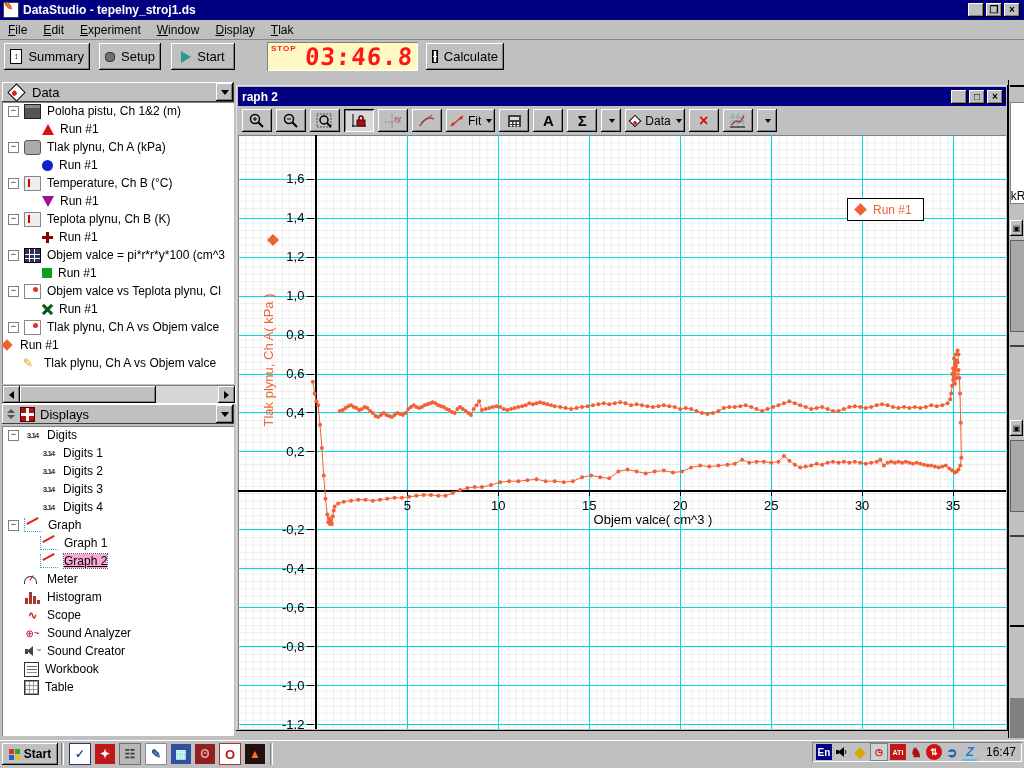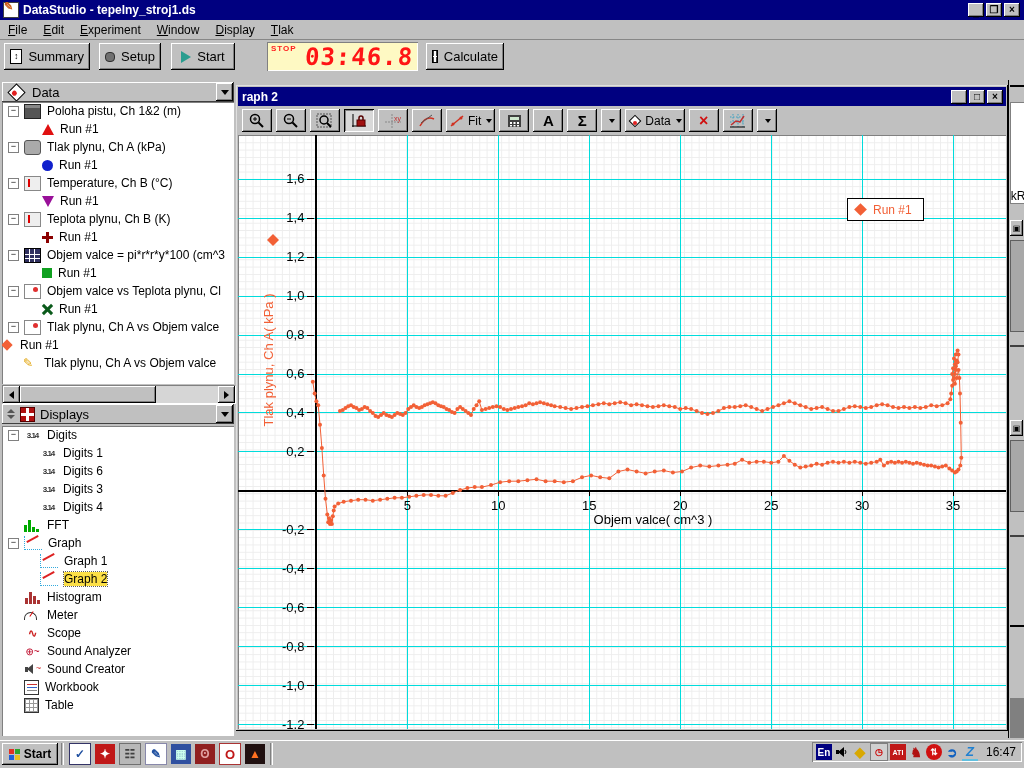--- a/index.html
+++ b/index.html
@@ -281,7 +281,7 @@
         </div>
       <div class="trow">
           <span class="dicon ic-314" style="margin-left:38px">3.14</span>
-          <span class="tlabel">Digits 6</span>
+          <span class="tlabel">Digits 2</span>
         </div>
       <div class="trow">
           <span class="dicon ic-314" style="margin-left:38px">3.14</span>

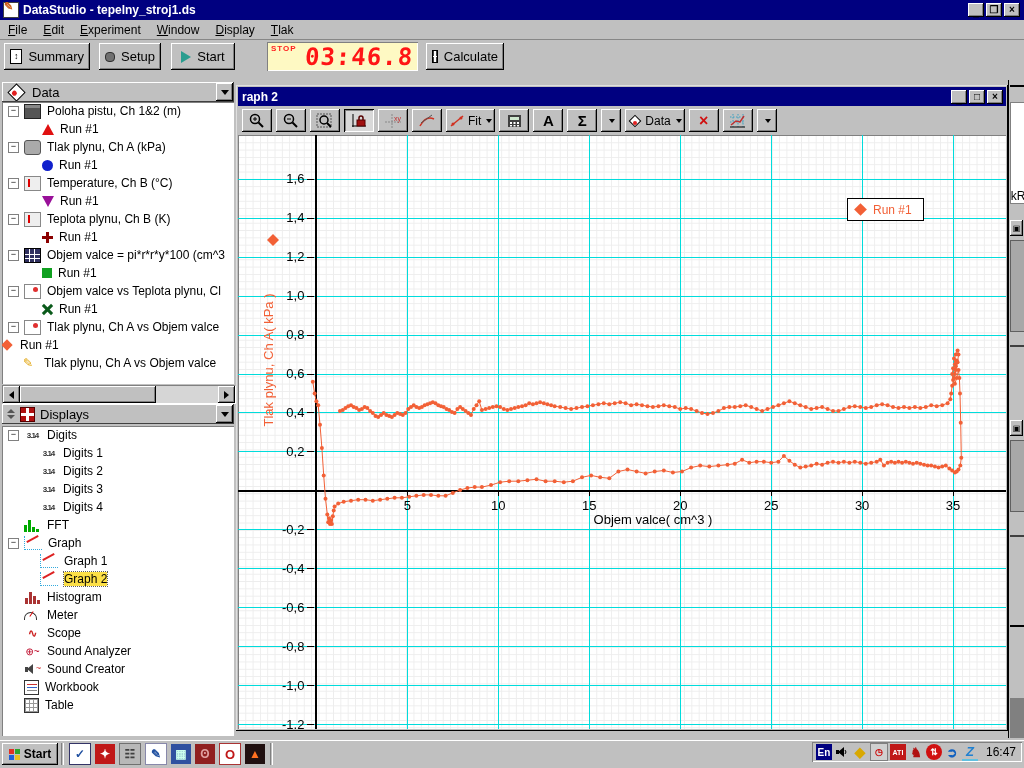--- a/index.html
+++ b/index.html
@@ -290,10 +290,6 @@
       <div class="trow">
           <span class="dicon ic-314" style="margin-left:38px">3.14</span>
           <span class="tlabel">Digits 4</span>
-        </div>
-      <div class="trow">
-          <span class="dicon ic-fft" style="margin-left:22px"></span>
-          <span class="tlabel">FFT</span>
         </div>
       <div class="trow">
           <span class="expander">−</span>

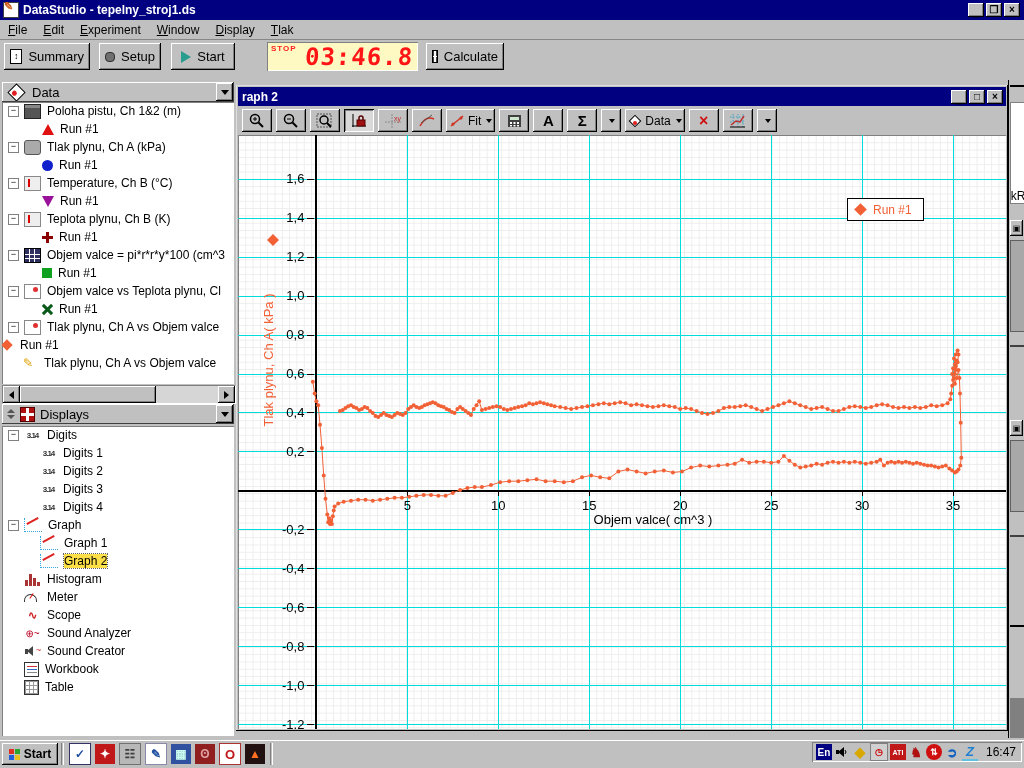--- a/index.html
+++ b/index.html
@@ -35,7 +35,7 @@
   .indent1{margin-left:22px;}
   .indent2{margin-left:40px;}
   .tlabel{margin-left:6px;}
-  .sel{background:#fde047;outline:1px dotted #606060;}
+  .sel{background:#f9a8d4;outline:1px dotted #606060;text-decoration:underline;}
   
   .sicon{width:15px;height:13px;flex:none;display:inline-block;position:relative;}
   .ic-motion{background:#555;border:1px solid #222;box-shadow:inset 0 3px 0 #888;}

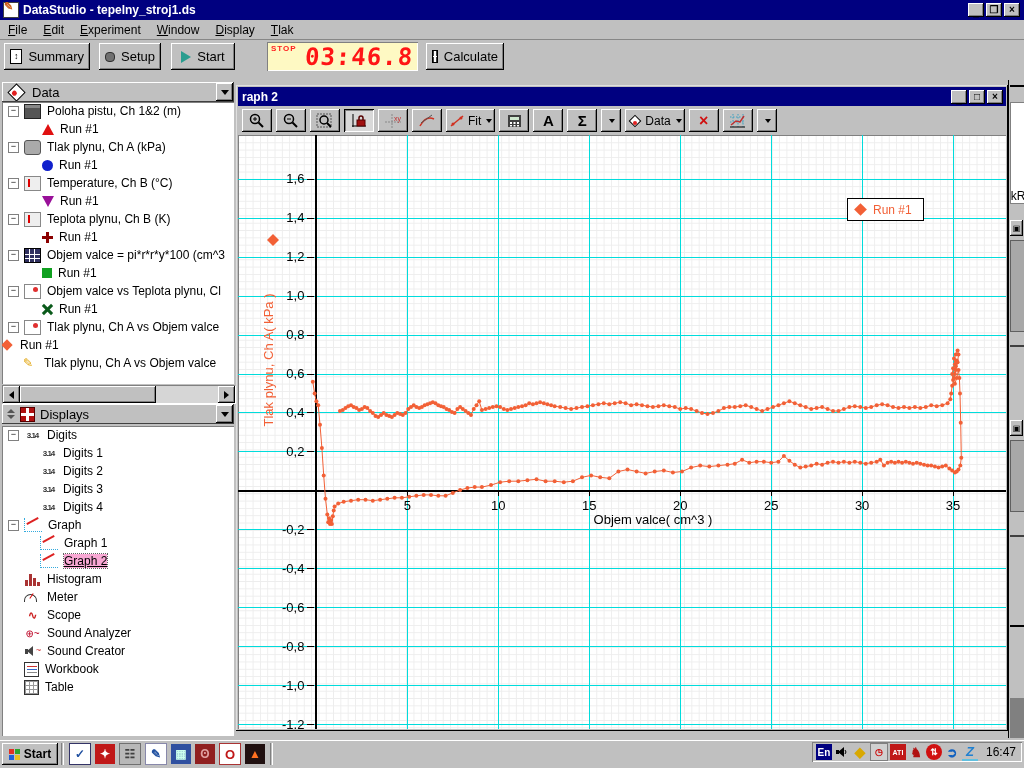--- a/index.html
+++ b/index.html
@@ -305,14 +305,14 @@
           <span class="tlabel sel">Graph 2</span>
         </div>
       <div class="trow">
-          <span class="dicon ic-hist" style="margin-left:22px"></span>
-          <span class="tlabel">Histogram</span>
-        </div>
-      <div class="trow">
           <span class="dicon" style="margin-left:22px">
             <i class="ic-meter" style="display:block;box-sizing:border-box"></i>
           </span>
           <span class="tlabel">Meter</span>
+        </div>
+      <div class="trow">
+          <span class="dicon ic-hist" style="margin-left:22px"></span>
+          <span class="tlabel">Histogram</span>
         </div>
       <div class="trow">
           <span class="dicon ic-scope" style="margin-left:22px">∿</span>

